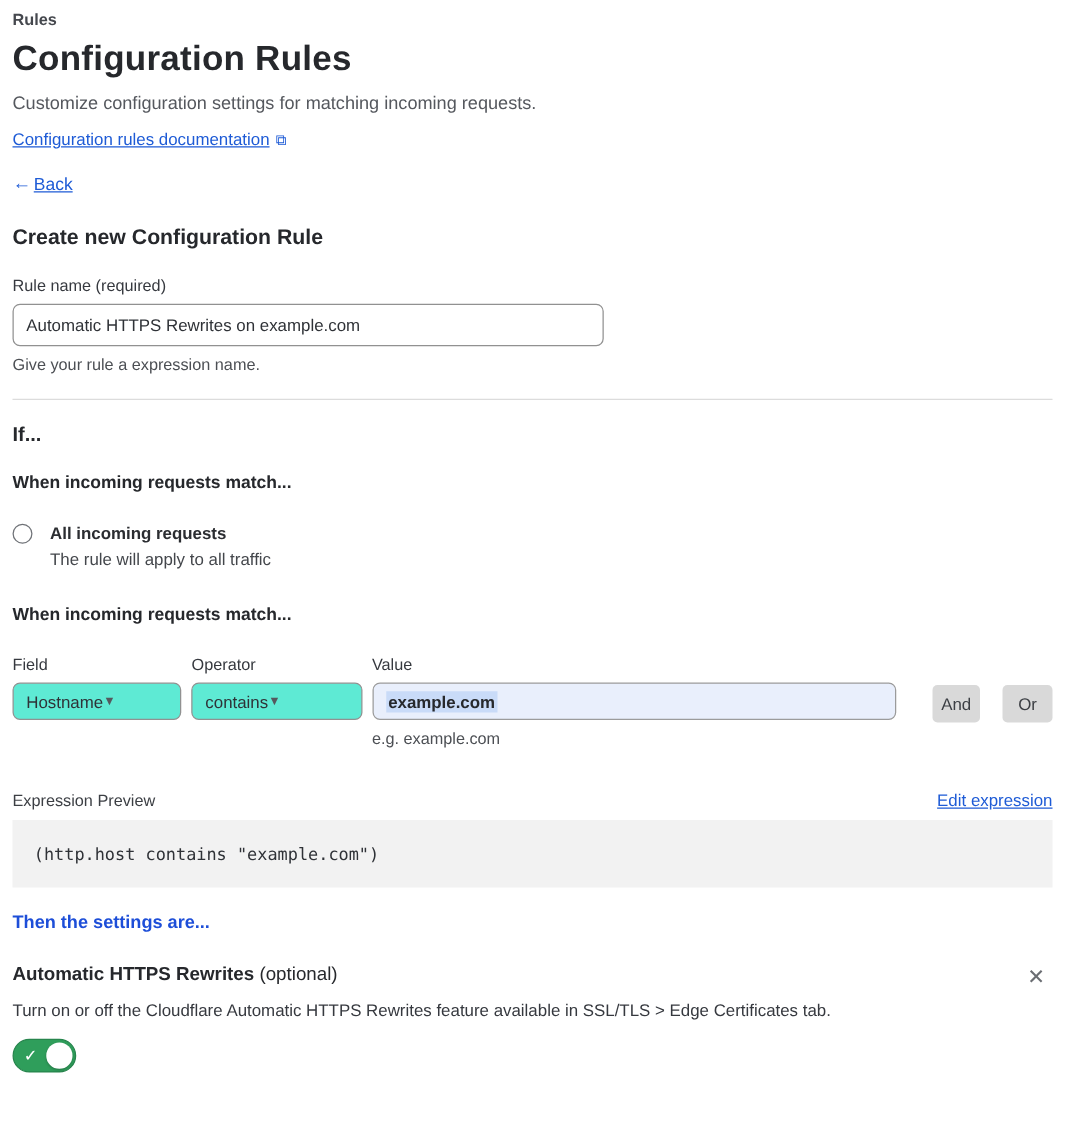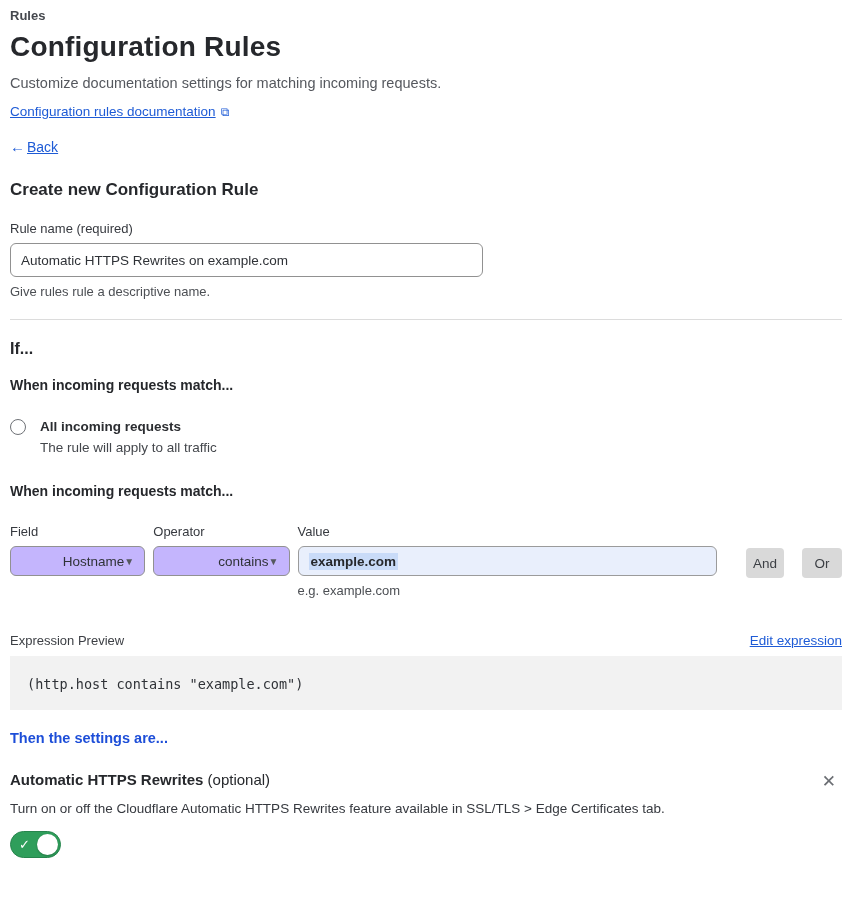--- a/index.html
+++ b/index.html
@@ -126,7 +126,7 @@
 
   <div class="breadcrumb">Rules</div>
   <h1 class="page-title">Configuration Rules</h1>
-  <div class="subtitle">Customize documentation settings for matching incoming requests.</div>
+  <div class="subtitle">Customize configuration settings for matching incoming requests.</div>
 
   <div class="doc-link-row">
     <a class="link">Configuration rules documentation</a>

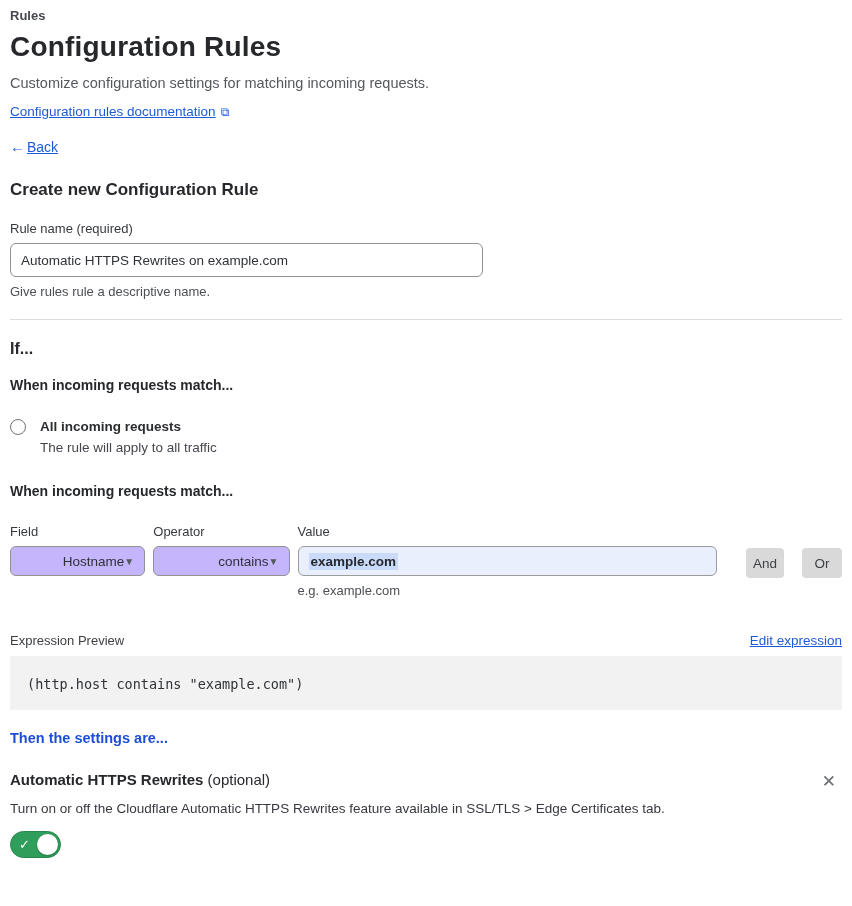--- a/index.html
+++ b/index.html
@@ -144,7 +144,7 @@
   <div class="text-input">
     <span>Automatic HTTPS Rewrites on example.com</span>
   </div>
-  <div class="help-text">Give rules rule a descriptive name.</div>
+  <div class="help-text">Give your rule a expression name.</div>
 
   <hr class="divider">
 

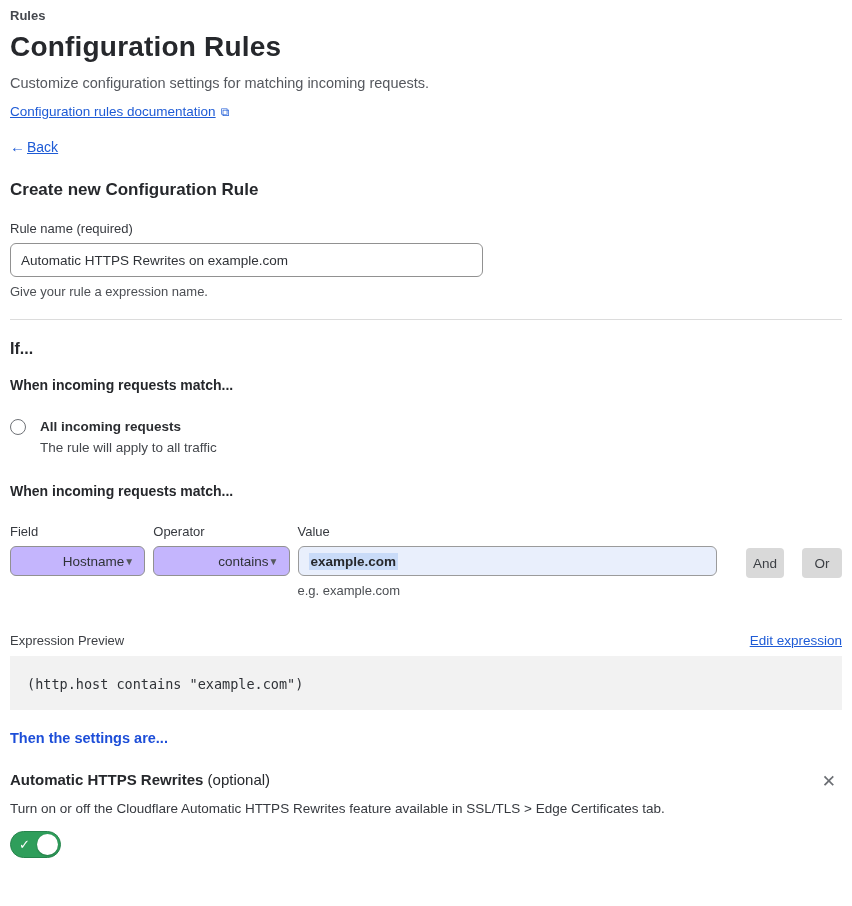--- a/index.html
+++ b/index.html
@@ -69,8 +69,8 @@
   .col-operator{width:139px;margin-right:8px;}
   .col-value{width:428px;}
   .select{
-    height:30px;border:1px solid var(--border-gray);border-radius:6px;background:#c4b5fd;
-    display:flex;align-items:center;justify-content:flex-end;padding:0 10px;font-size:13.5px;cursor:pointer;
+    height:30px;border:1px solid var(--border-gray);border-radius:6px;background:#5eead4;
+    display:flex;align-items:center;justify-content:flex-start;padding:0 10px;font-size:13.5px;cursor:pointer;
   }
   .caret{font-size:10px;color:#55585e;}
   .value-input{

